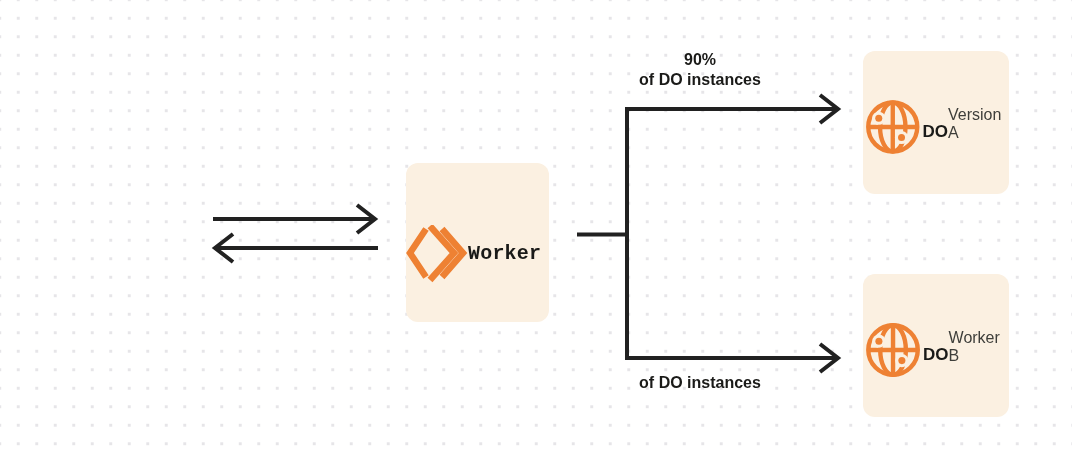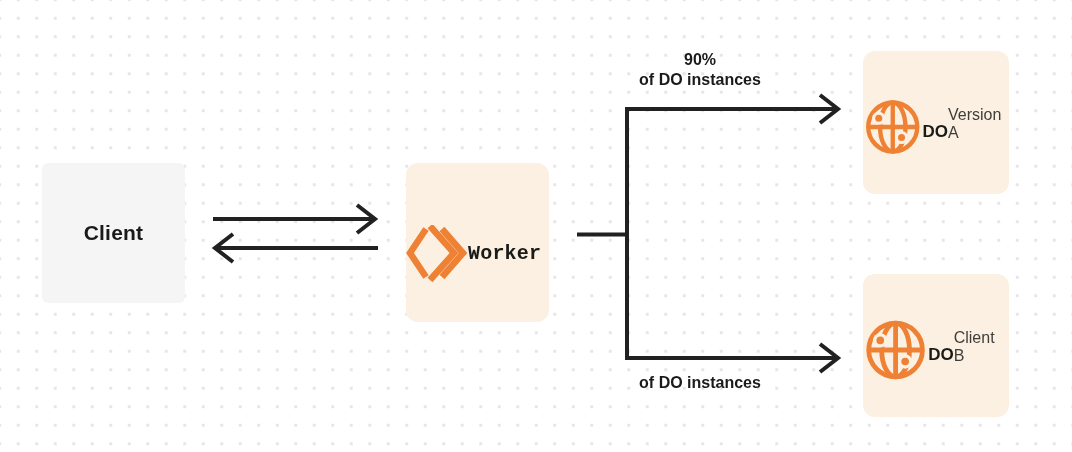--- a/index.html
+++ b/index.html
@@ -127,9 +127,6 @@
     <path class="wire" d="M820 344 L838 358 L820 372"></path>
   </svg>
 
-  <div class="node node-client">
-    <span class="node-label">Client</span>
-  </div>
 
   <div class="node node-worker">
     <svg class="worker-icon" width="62" height="58" viewBox="0 0 62 58" aria-hidden="true">

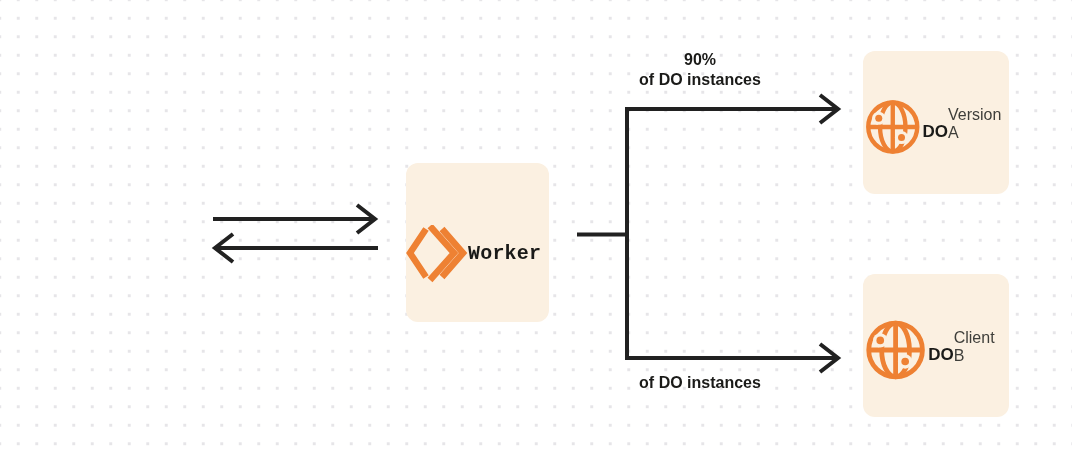--- a/index.html
+++ b/index.html
@@ -172,7 +172,7 @@
       <circle class="dot" cx="44" cy="46" r="4"></circle>
     </svg>
     <span class="node-title">DO</span>
-    <span class="node-subtitle">Client B</span>
+    <span class="node-subtitle">Worker B</span>
   </div>
 
 </div>

